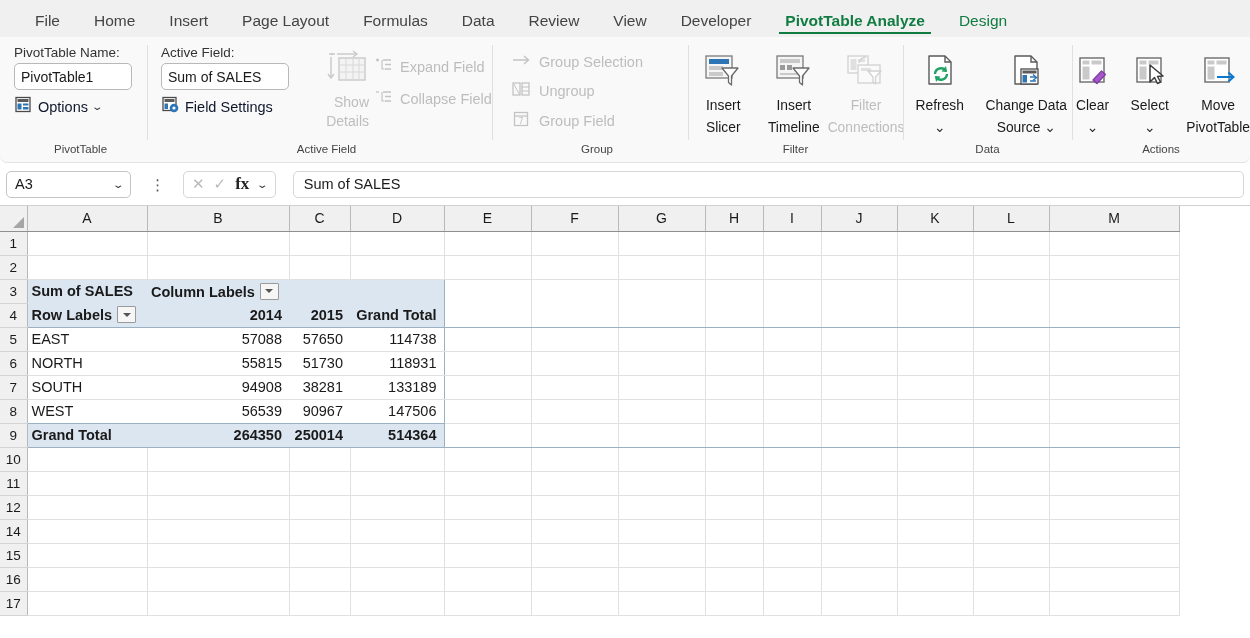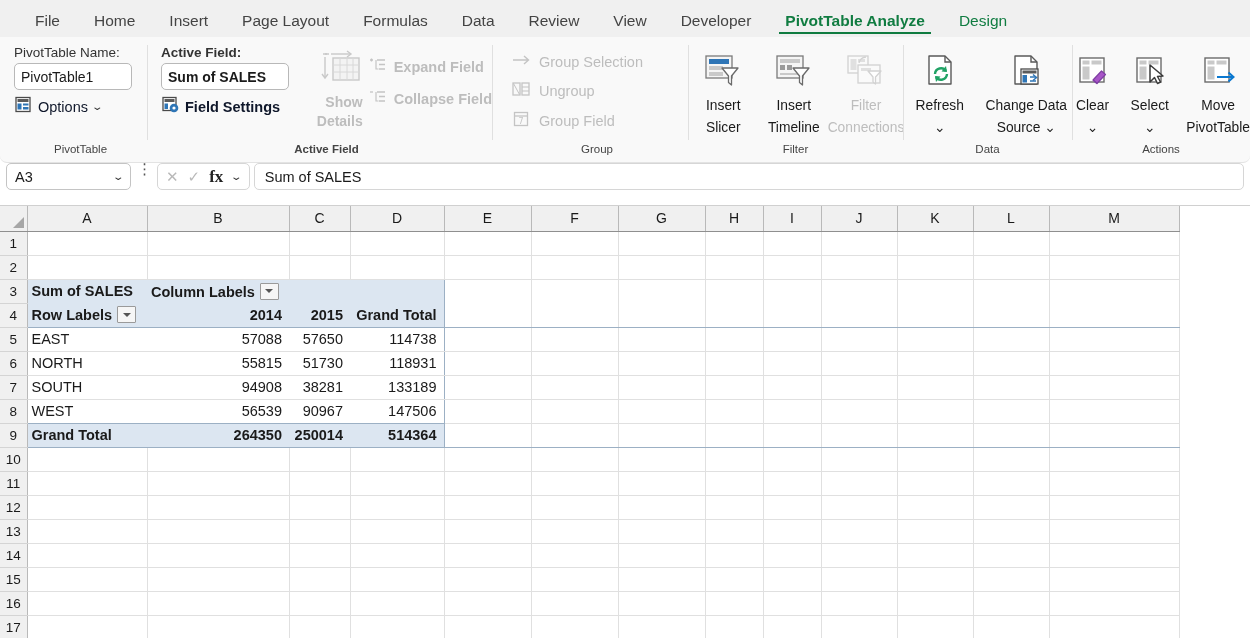--- a/index.html
+++ b/index.html
@@ -97,7 +97,7 @@
   }
 
   
-  .g-af { width: 345px; padding-left: 14px; font-weight: bold; }
+  .g-af { width: 345px; padding-left: 14px; }
   .g-af .rgroup-body { align-items: flex-start; }
   .af-left { display: flex; flex-direction: column; align-items: flex-start; }
   .af-tb { width: 128px; }

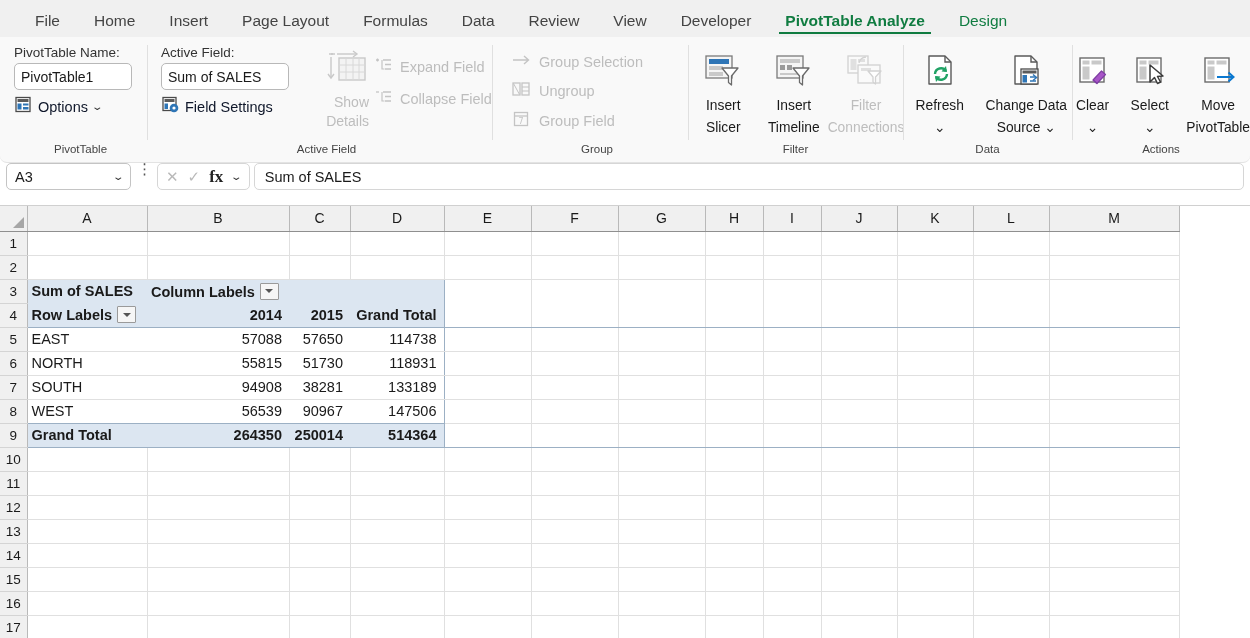--- a/index.html
+++ b/index.html
@@ -148,10 +148,10 @@
     height: 43px;
     background: #ffffff;
     display: flex;
-    align-items: flex-start;
+    align-items: center;
     padding: 0 6px;
     border-bottom: 1px solid #d0d0d0;
-    gap: 4px;
+    gap: 17px;
   }
   .namebox {
     width: 125px; height: 27px;

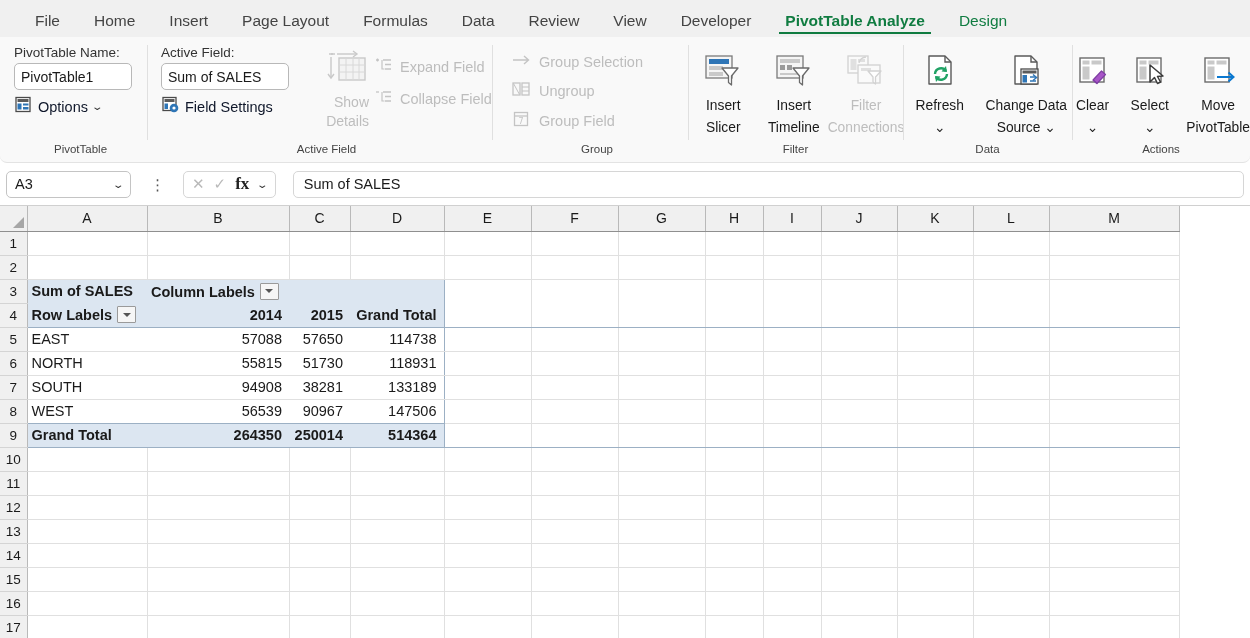--- a/index.html
+++ b/index.html
@@ -792,22 +792,6 @@
           <td class="cell"></td>
         </tr>
     <tr>
-          <td class="rowhdr">13</td>
-          <td class="cell"></td>
-          <td class="cell"></td>
-          <td class="cell"></td>
-          <td class="cell"></td>
-          <td class="cell"></td>
-          <td class="cell"></td>
-          <td class="cell"></td>
-          <td class="cell"></td>
-          <td class="cell"></td>
-          <td class="cell"></td>
-          <td class="cell"></td>
-          <td class="cell"></td>
-          <td class="cell"></td>
-        </tr>
-    <tr>
           <td class="rowhdr">14</td>
           <td class="cell"></td>
           <td class="cell"></td>

